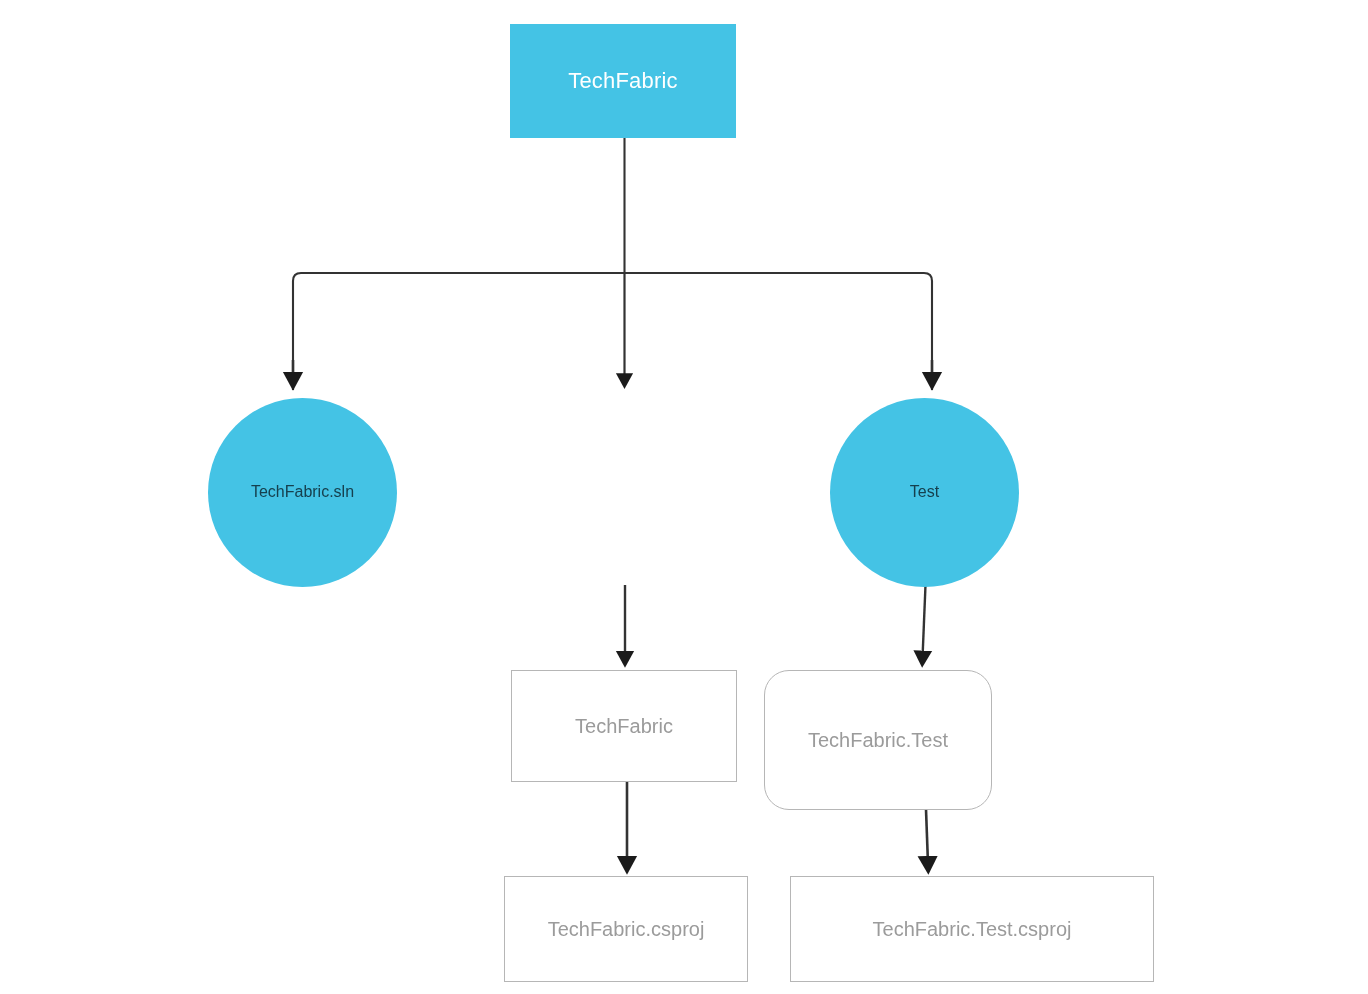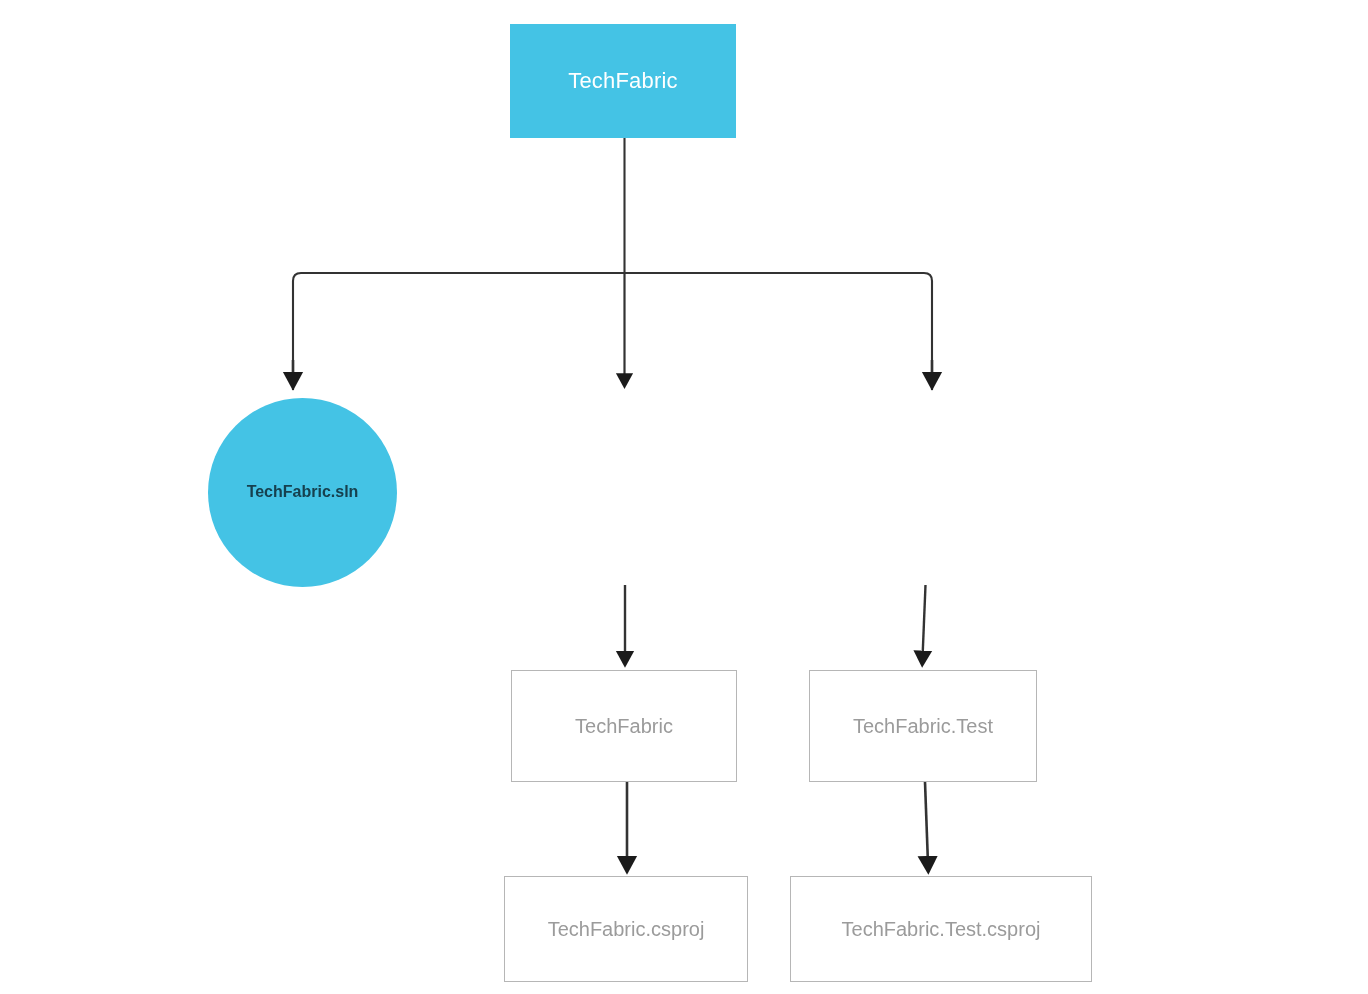--- a/index.html
+++ b/index.html
@@ -49,7 +49,7 @@
     color: #16404e;
     border-radius: 50%;
     font-size: 16px;
-    font-weight: 700;
+    font-weight: 400;
   }
   .node-rect-plain {
     background: #ffffff;

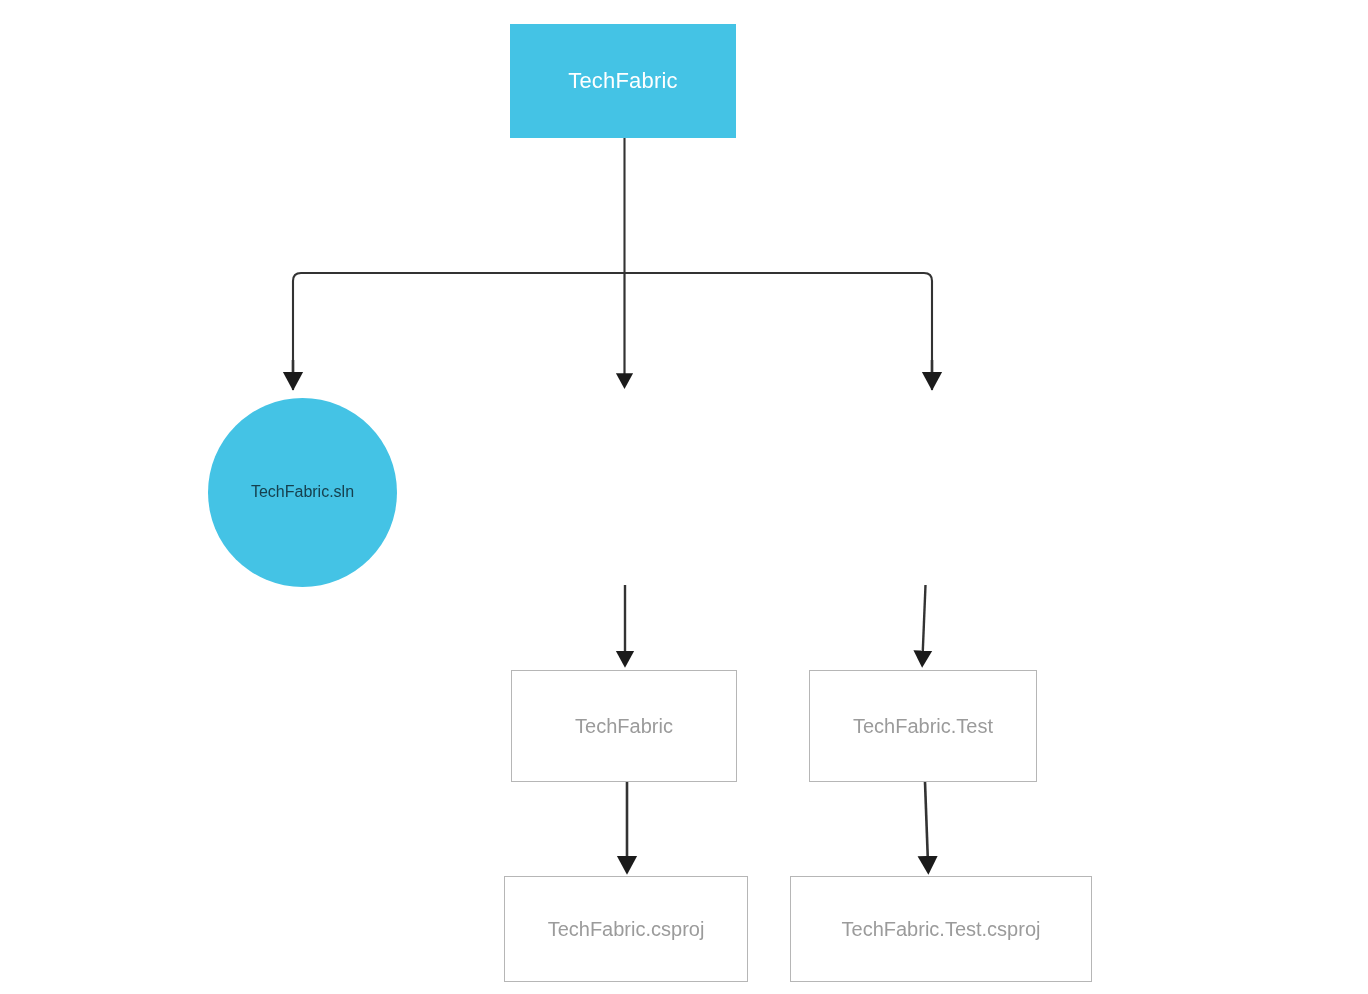--- a/index.html
+++ b/index.html
@@ -103,6 +103,9 @@
   </div>
 
 
+  <div class="node node-circle" style="left:830px; top:398px; width:189px; height:189px;">
+    <span class="node-label">Test</span>
+  </div>
 
   <div class="node node-rect-plain" style="left:511px; top:670px; width:226px; height:112px;">
     <span class="node-label">TechFabric</span>

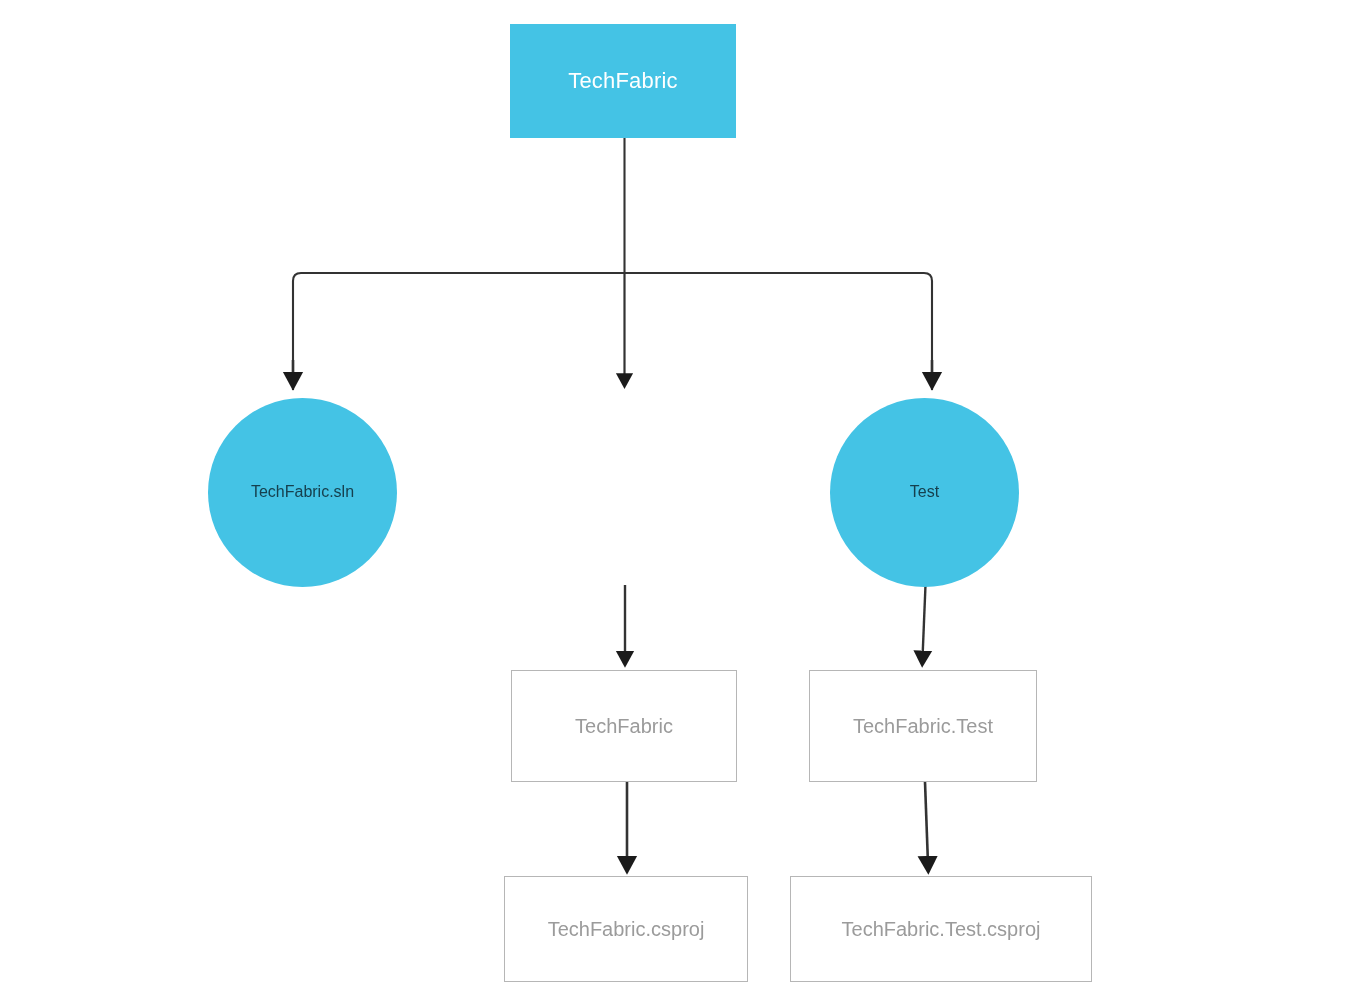--- a/index.html
+++ b/index.html
@@ -111,7 +111,7 @@
     <span class="node-label">TechFabric</span>
   </div>
 
-  <div class="node node-rect-plain" style="left:809px; top:670px; width:228px; height:112px;">
+  <div class="node node-rect-plain" style="left:764px; top:670px; width:228px; height:140px;border-radius:25px;">
     <span class="node-label">TechFabric.Test</span>
   </div>
 

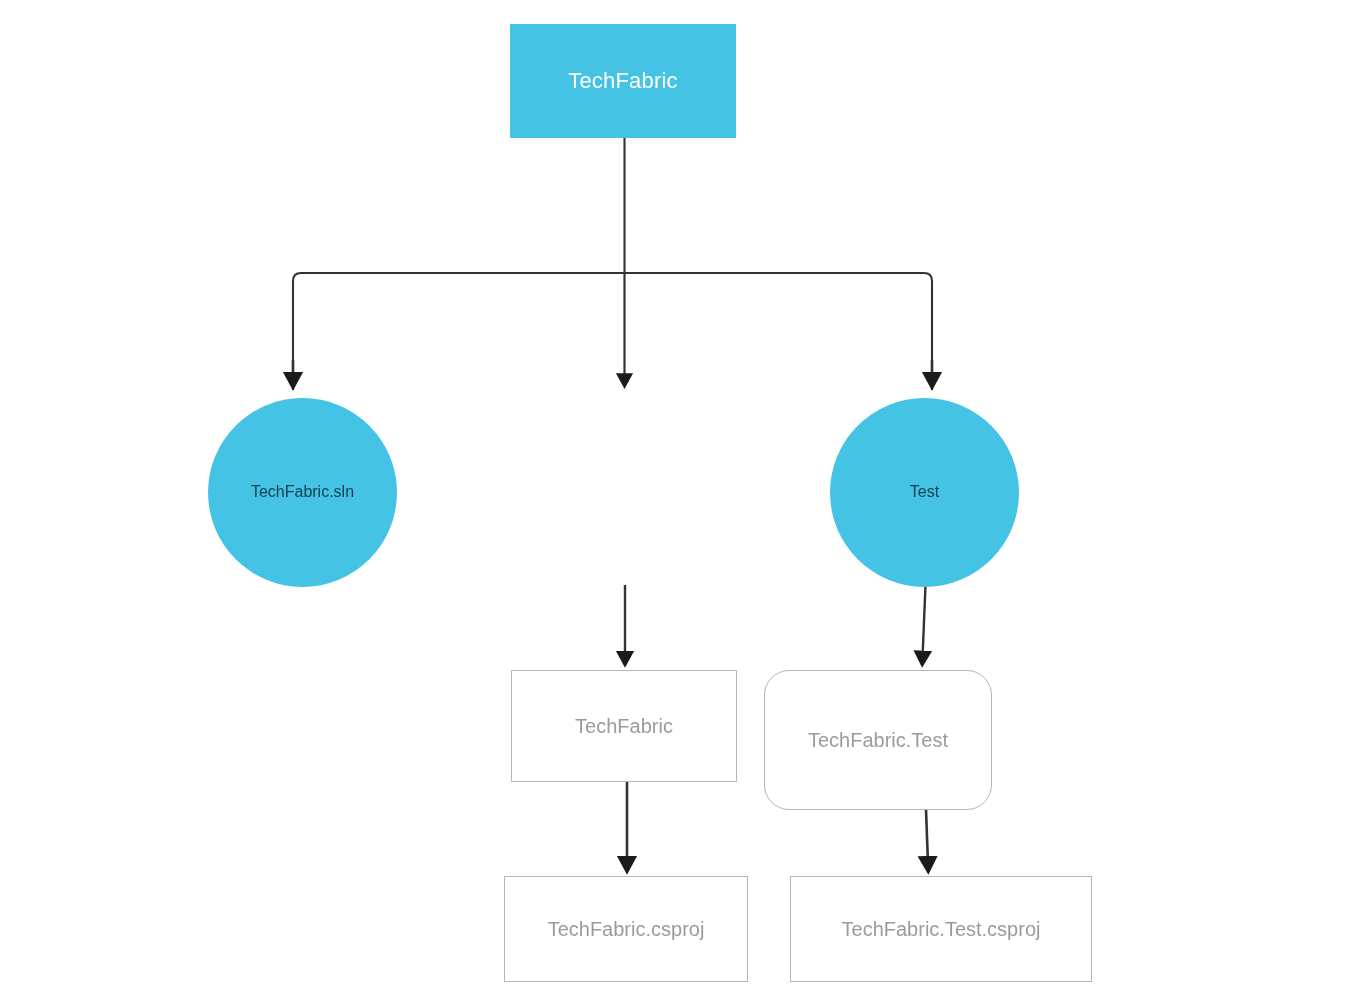--- a/index.html
+++ b/index.html
@@ -119,7 +119,7 @@
     <span class="node-label">TechFabric.csproj</span>
   </div>
 
-  <div class="node node-rect-plain" style="left:790px; top:876px; width:302px; height:106px;">
+  <div class="node node-rect-plain" style="left:790px; top:876px; width:364px; height:106px;">
     <span class="node-label">TechFabric.Test.csproj</span>
   </div>
 

